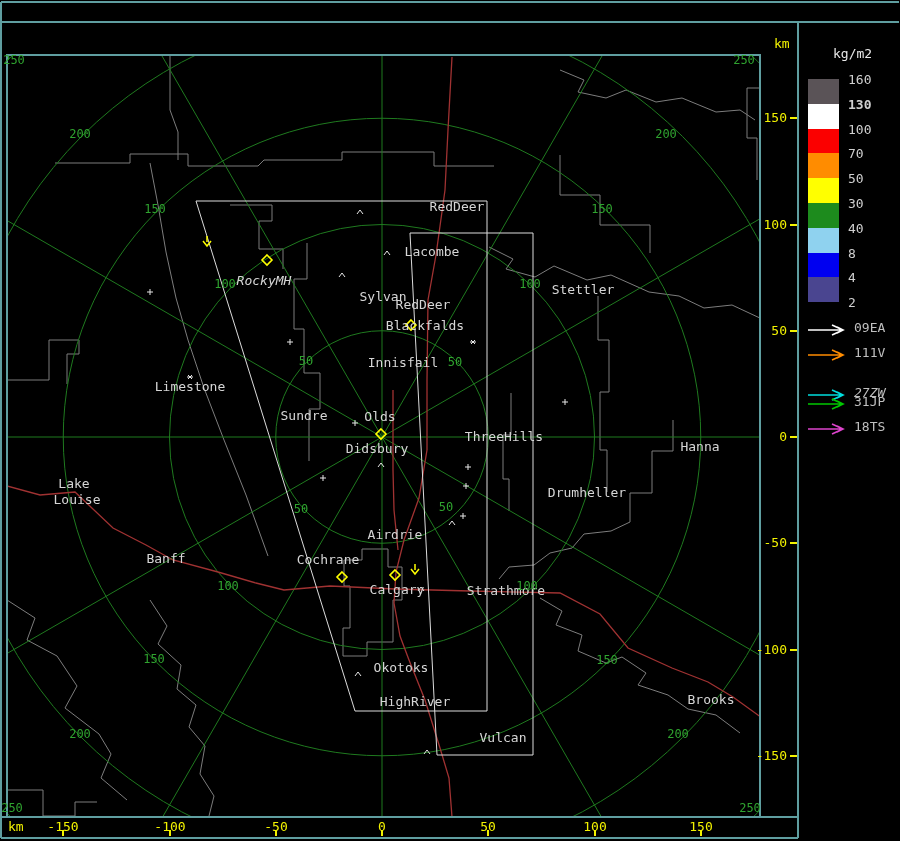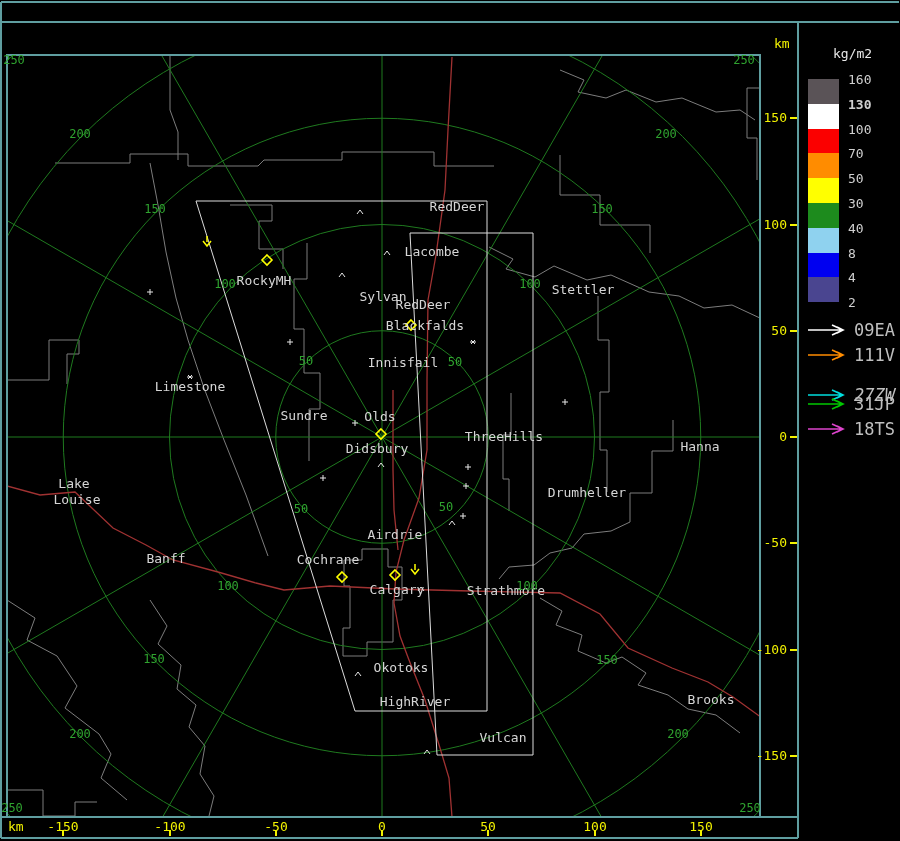--- a/index.html
+++ b/index.html
@@ -132,7 +132,7 @@
       <span class="lbl city" style="left: 383px; top: 296px;">Sylvan</span>
       <span class="lbl city" style="left: 423px; top: 304px;">RedDeer</span>
       <span class="lbl city" style="left: 583px; top: 289px;">Stettler</span>
-      <span class="lbl city" style="left: 264px; top: 280px;">RockyMH</span>
+      <span class="lbl city" style="left: 264px; top: 280px; font-style: italic;">RockyMH</span>
       <span class="lbl city" style="left: 190px; top: 386px;">Limestone</span>
       <span class="lbl city" style="left: 403px; top: 362px;">Innisfail</span>
       <span class="lbl city" style="left: 304px; top: 415px;">Sundre</span>

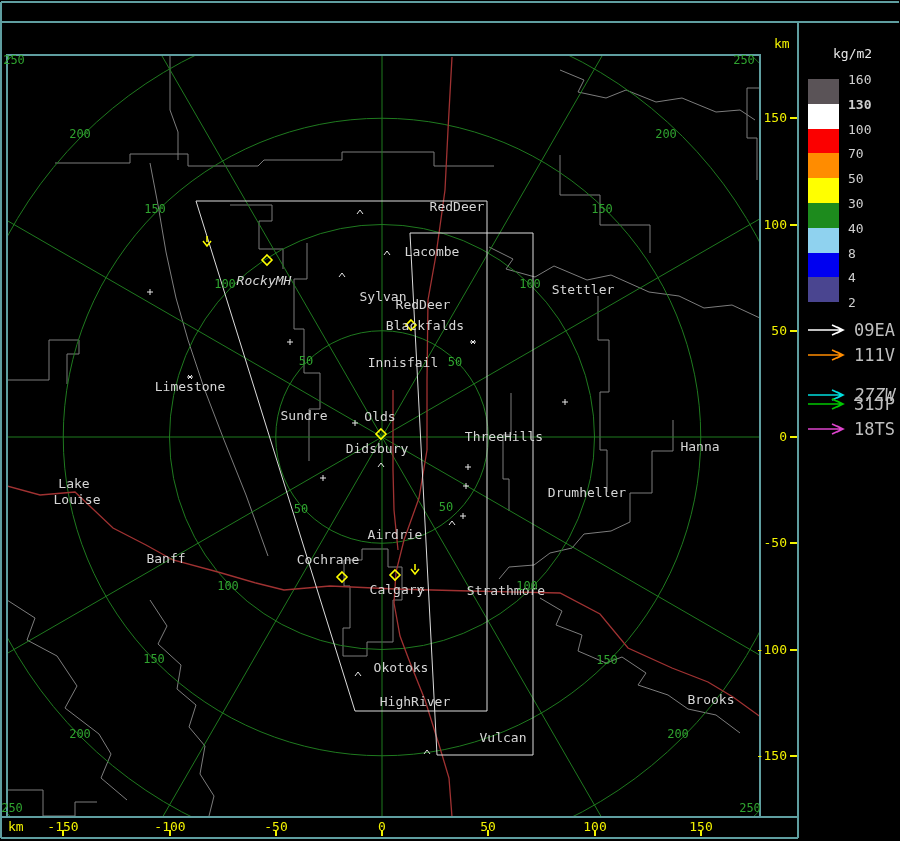--- a/index.html
+++ b/index.html
@@ -22,7 +22,7 @@
   .swatch{position:absolute;left:9px;width:31px;}
   .lv{position:absolute;left:49px;color:#cfcfcf;font-size:13px;transform:translateY(-50%);}
   .arrow-row{position:absolute;left:7px;height:14px;}
-  .arrow-id{position:absolute;left:48px;top:-2px;color:#bfbfbf;font-size:17px;}
+  .arrow-id{position:absolute;left:48px;top:-2px;color:#bfbfbf;font-size:13px;}
 </style>
 </head>
 <body>

